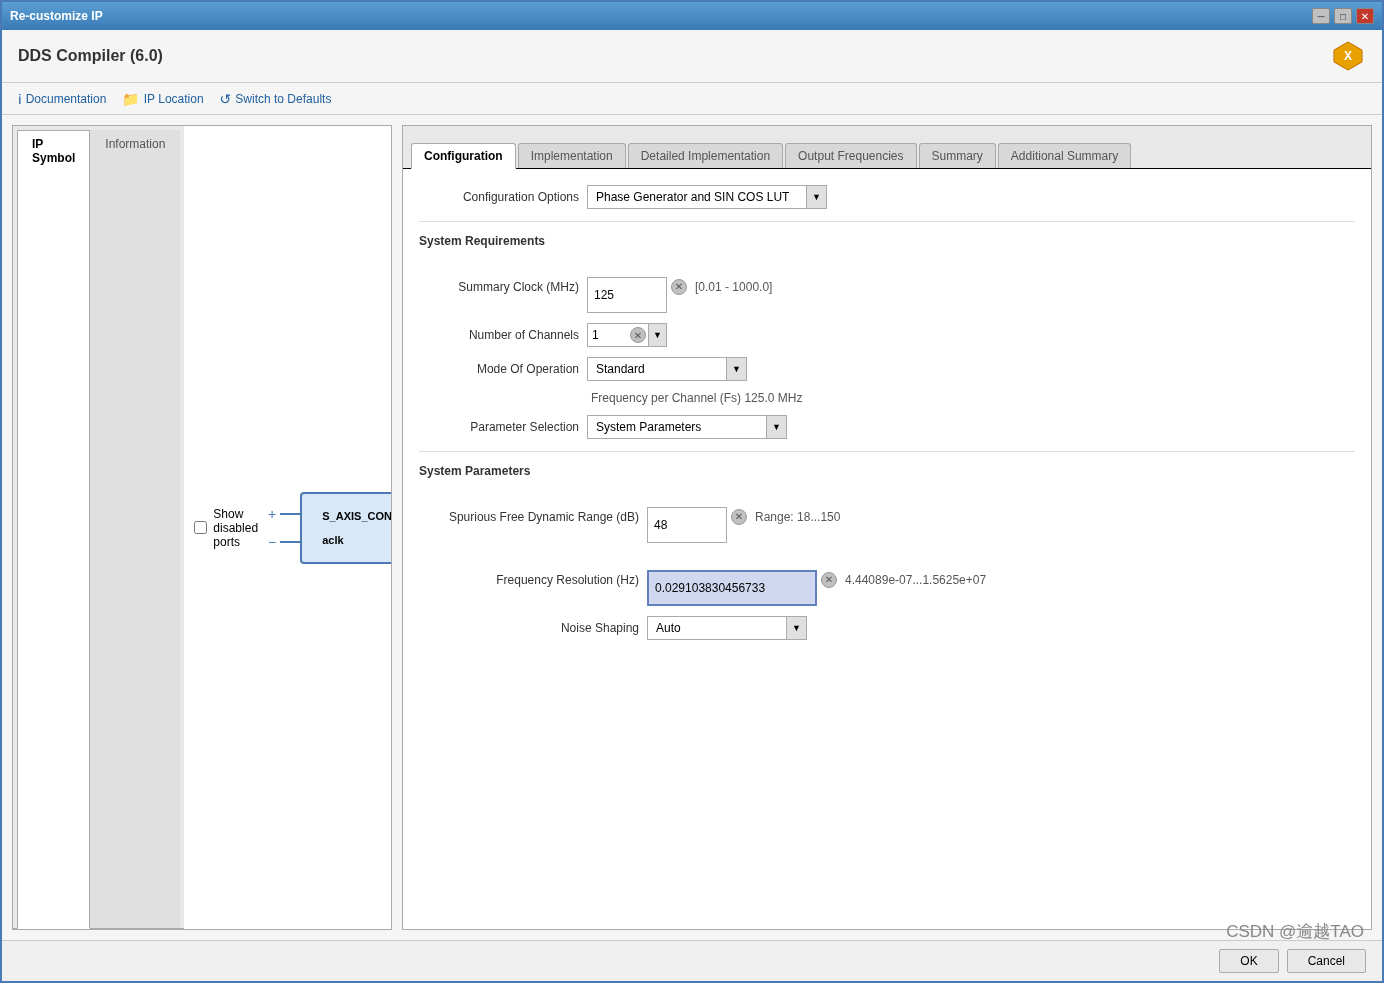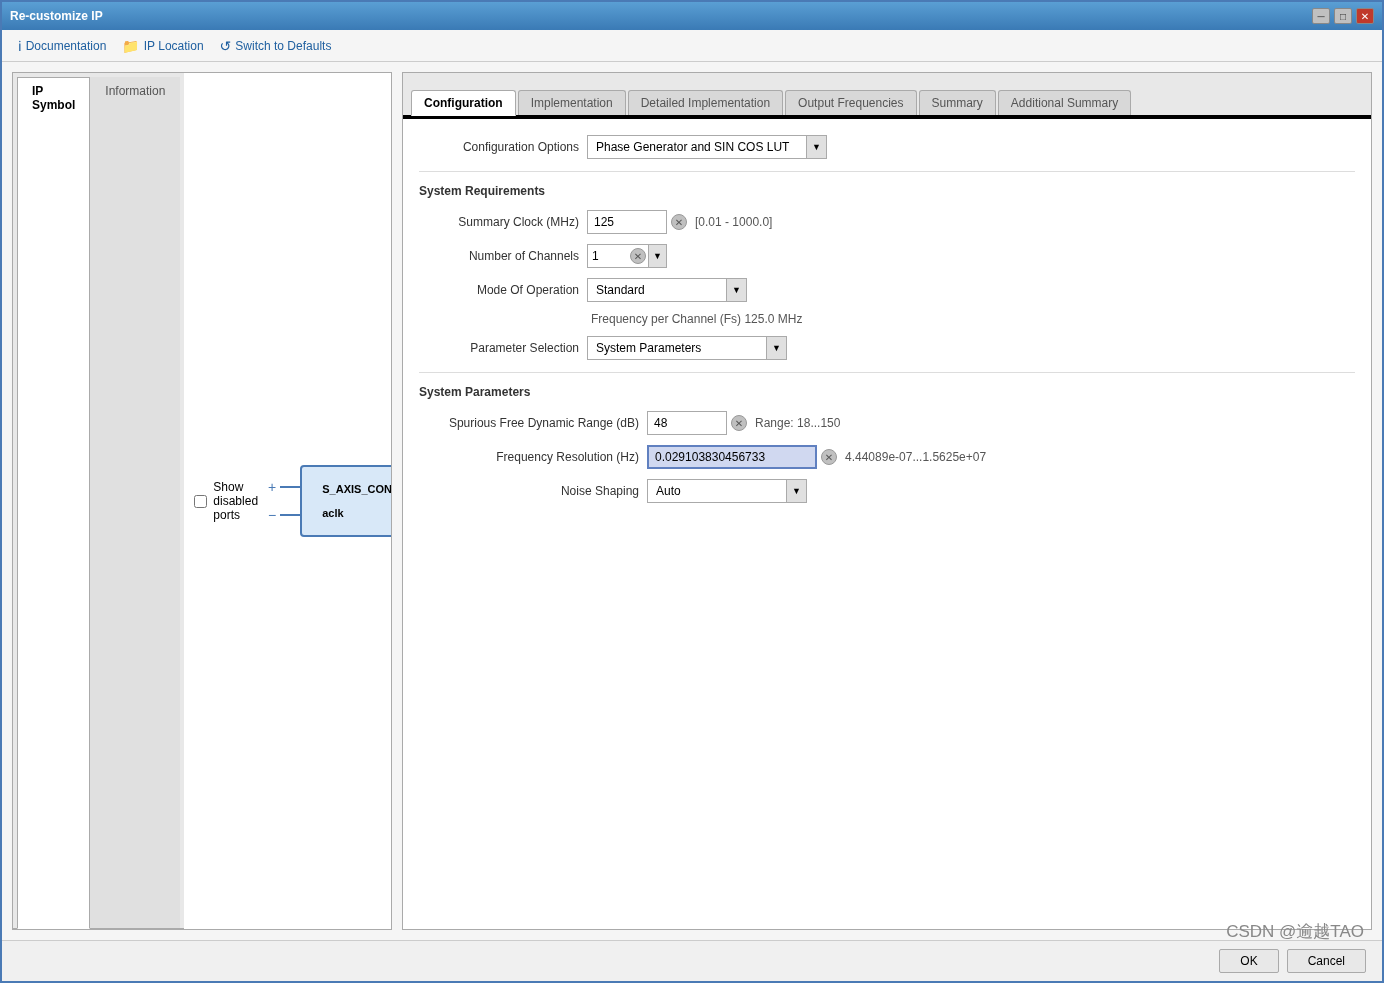--- a/index.html
+++ b/index.html
@@ -423,6 +423,14 @@
 
   <div class="main-content">
 
+    <div class="app-header">
+      <span class="app-title">DDS Compiler (6.0)</span>
+
+      <svg width="36" height="36" viewBox="0 0 36 36">
+        <polygon points="18,4 32,12 32,24 18,32 4,24 4,12" fill="#e8a000" stroke="#c07000" stroke-width="1"></polygon>
+        <text x="18" y="22" text-anchor="middle" font-size="12" font-weight="bold" fill="white">X</text>
+      </svg>
+    </div>
 
     <div class="toolbar">
       <div class="toolbar-item">

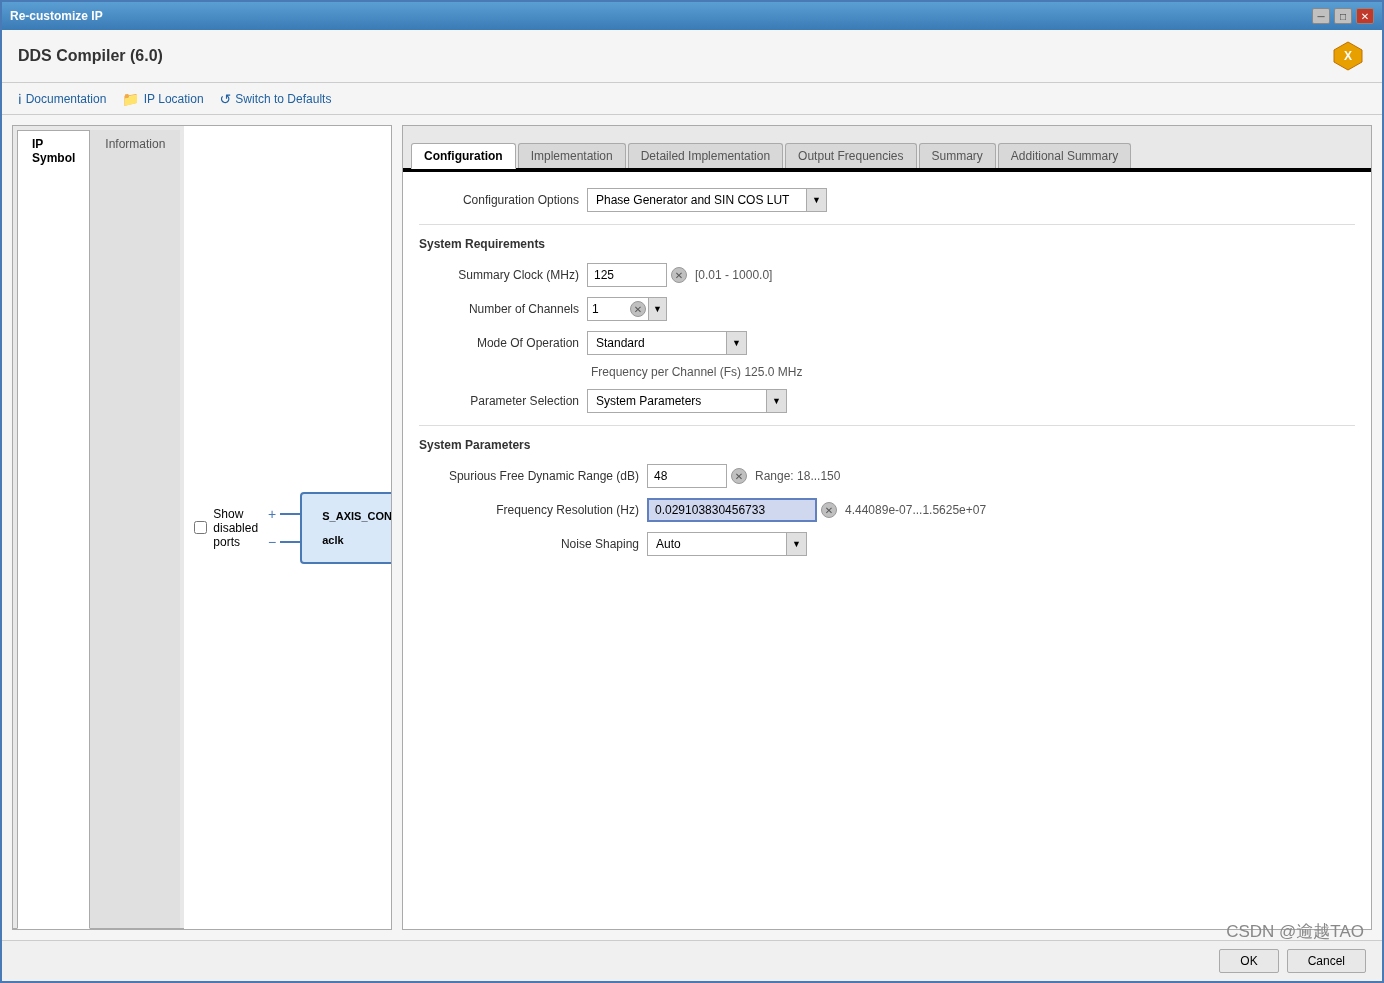--- a/index.html
+++ b/index.html
@@ -205,7 +205,7 @@
       display: flex;
       padding: 17px 8px 0;
       background: #e8e8e8;
-      border-bottom: 4px solid #000000;
+      border-bottom: 1px solid #000000;
       gap: 0;
     }
 

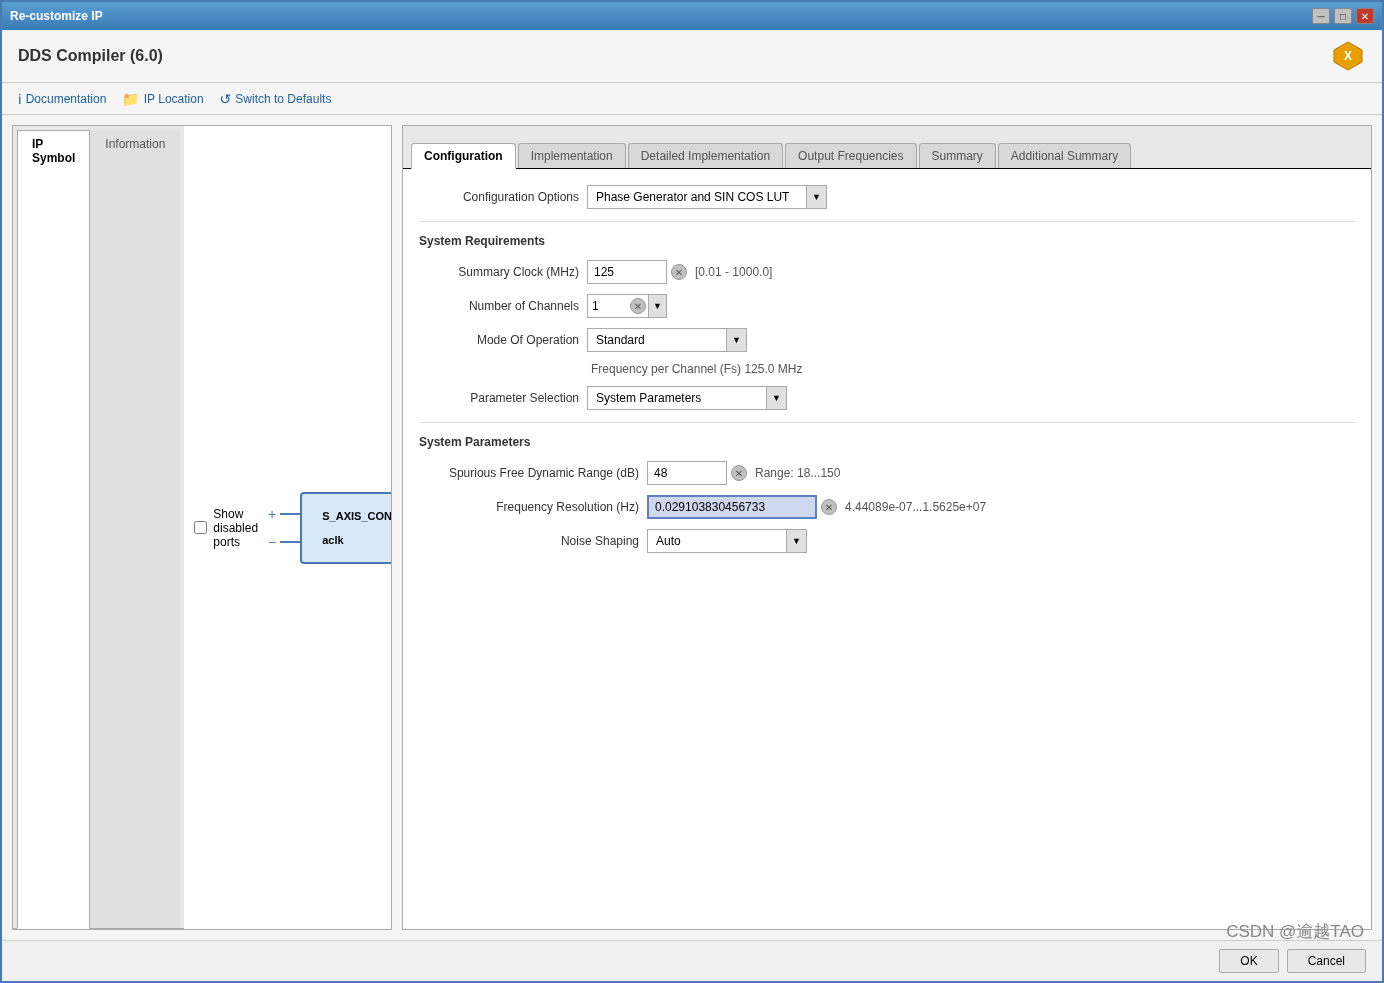--- a/index.html
+++ b/index.html
@@ -267,11 +267,12 @@
     }
 
     .form-input {
-      height: 24px;
+      height: 36px;
       border: 1px solid #aaa;
       padding: 2px 6px;
       font-size: 12px;
       background: white;
+      margin-top: 17px;
     }
 
     .form-input.highlighted {

